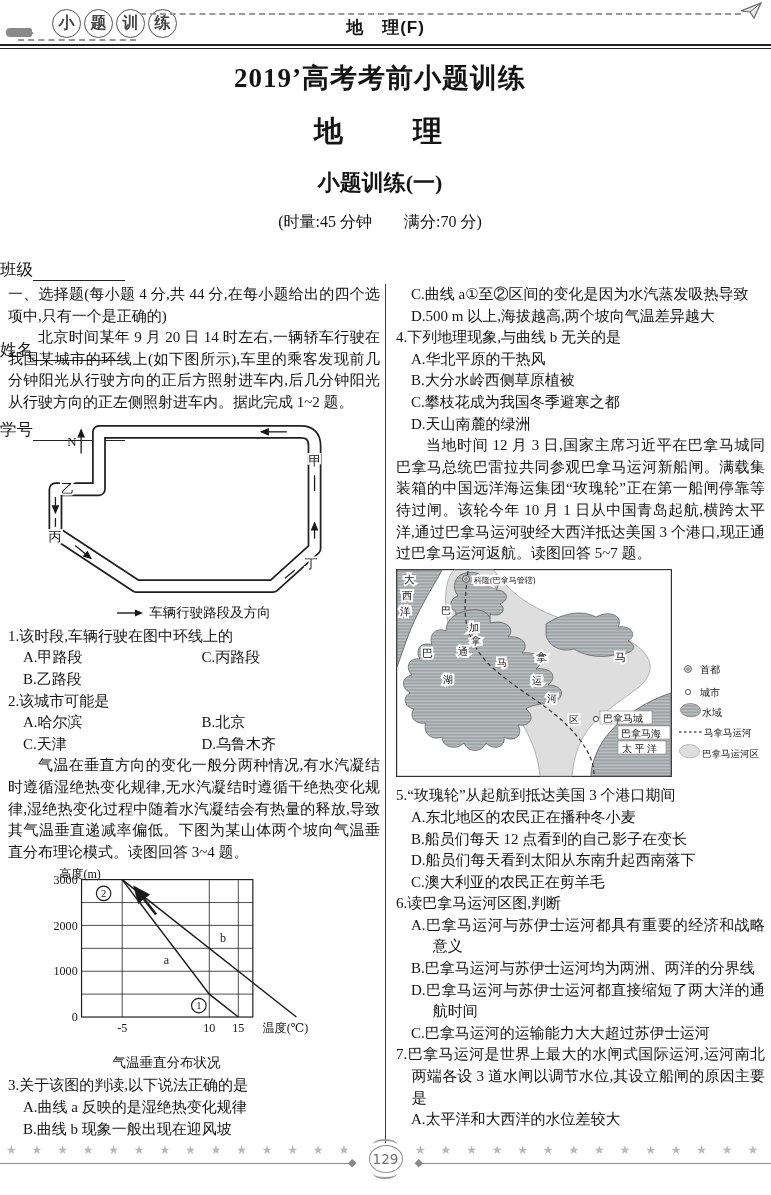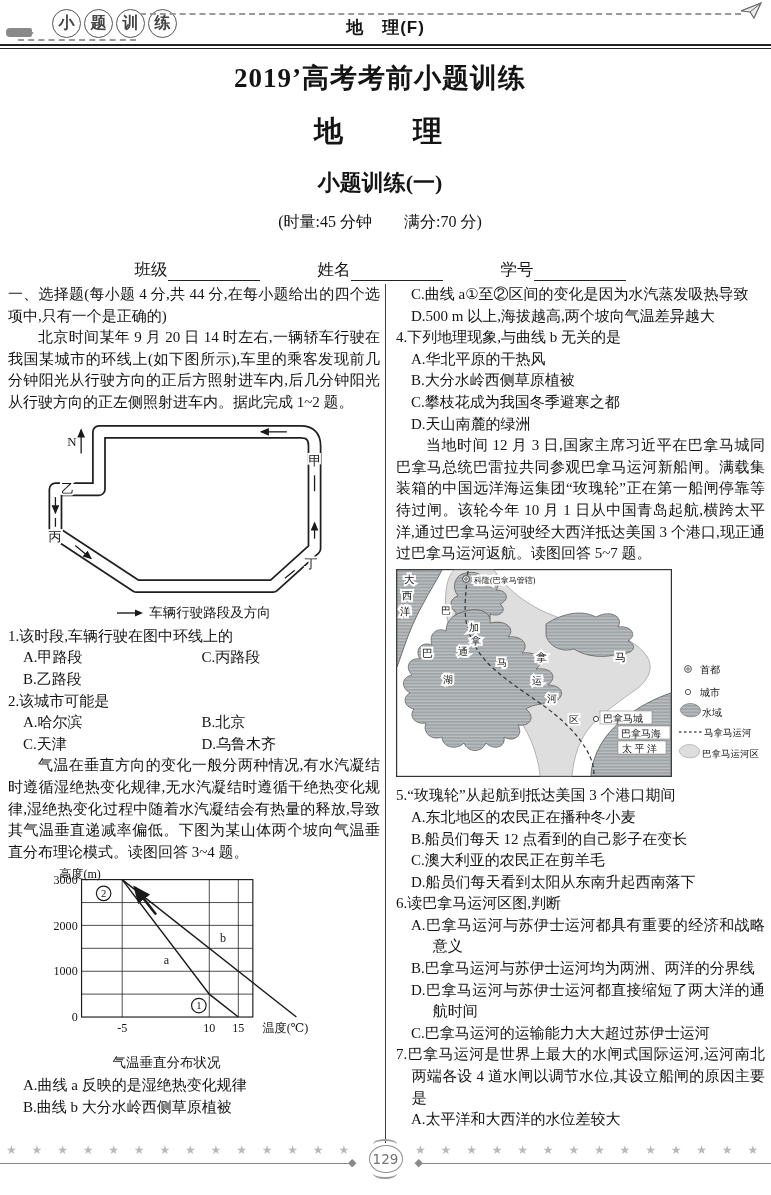--- a/index.html
+++ b/index.html
@@ -25,7 +25,7 @@
   .t-subj{font-size:29px;font-weight:bold;margin-top:16px;letter-spacing:4px;}
   .t-sect{font-size:22px;font-weight:bold;margin-top:16px;}
   .t-meta{font-size:16px;margin-top:14px;}
-  .fields{margin-top:26px;display:flex;justify-content:center;gap:58px;font-size:16.5px;}
+  .fields{margin-top:26px;display:flex;justify-content:center;gap:58px;font-size:16.5px;flex-direction:column;}
   .fields .fl{display:flex;align-items:flex-end;}
   .blank{display:inline-block;width:92px;border-bottom:1.2px solid #222;height:18px;}
   

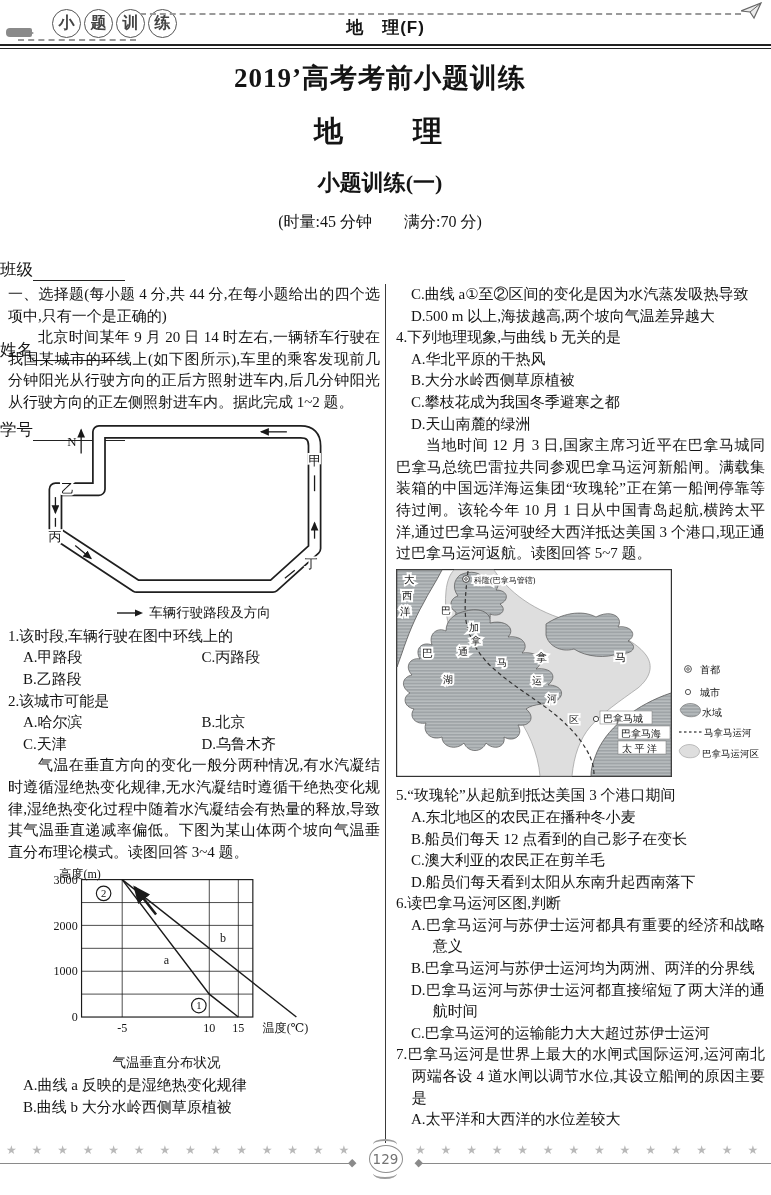--- a/index.html
+++ b/index.html
@@ -321,8 +321,8 @@
       <p class="stem">5.“玫瑰轮”从起航到抵达美国 3 个港口期间</p>
       <p class="opt">A.东北地区的农民正在播种冬小麦</p>
       <p class="opt">B.船员们每天 12 点看到的自己影子在变长</p>
+      <p class="opt">D.船员们每天看到太阳从东南升起西南落下</p>
       <p class="opt">C.澳大利亚的农民正在剪羊毛</p>
-      <p class="opt">D.船员们每天看到太阳从东南升起西南落下</p>
 
       <p class="stem">6.读巴拿马运河区图,判断</p>
       <p class="opt">A.巴拿马运河与苏伊士运河都具有重要的经济和战略意义</p>

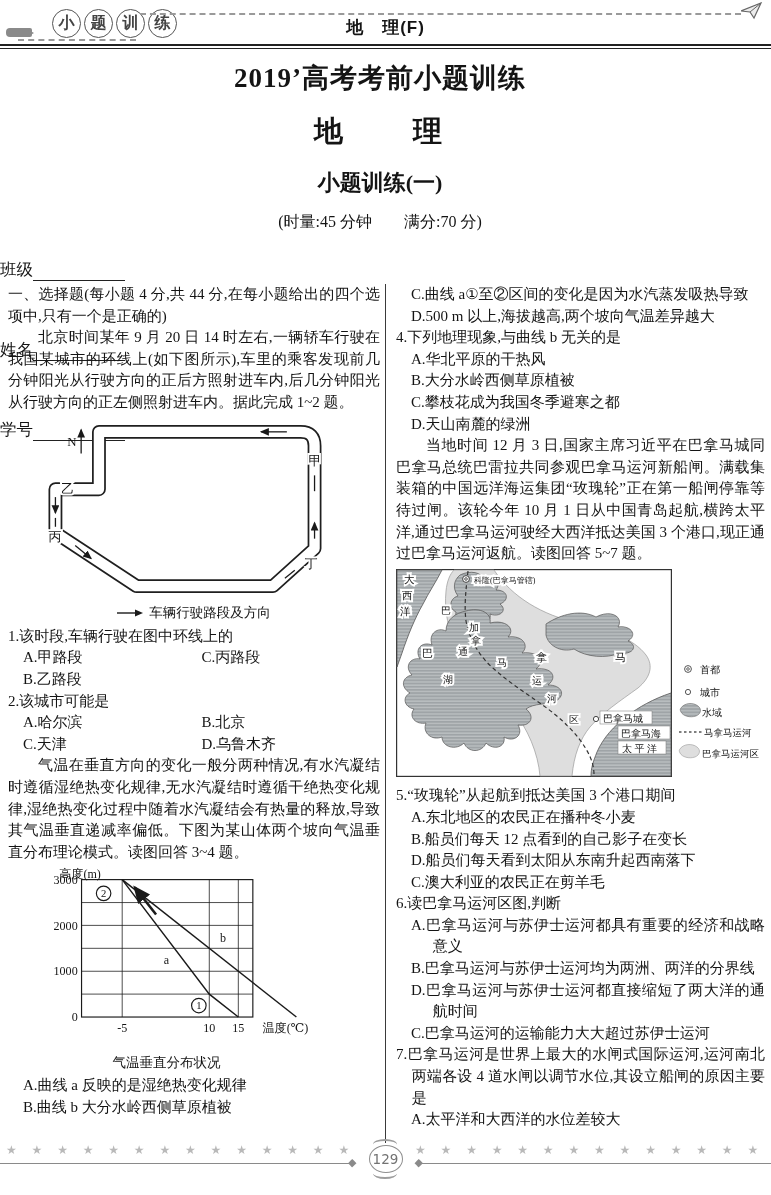--- a/index.html
+++ b/index.html
@@ -330,7 +330,7 @@
       <p class="opt">D.巴拿马运河与苏伊士运河都直接缩短了两大洋的通航时间</p>
       <p class="opt">C.巴拿马运河的运输能力大大超过苏伊士运河</p>
 
-      <p class="stem">7.巴拿马运河是世界上最大的水闸式国际运河,运河南北两端各设 4 道水闸以调节水位,其设立船闸的原因主要是</p>
+      <p class="stem">7.巴拿马运河是世界上最大的水闸式国际运河,运河南北两端各设 3 道水闸以调节水位,其设立船闸的原因主要是</p>
       <p class="opt">A.太平洋和大西洋的水位差较大</p>
     </div>
   </div>

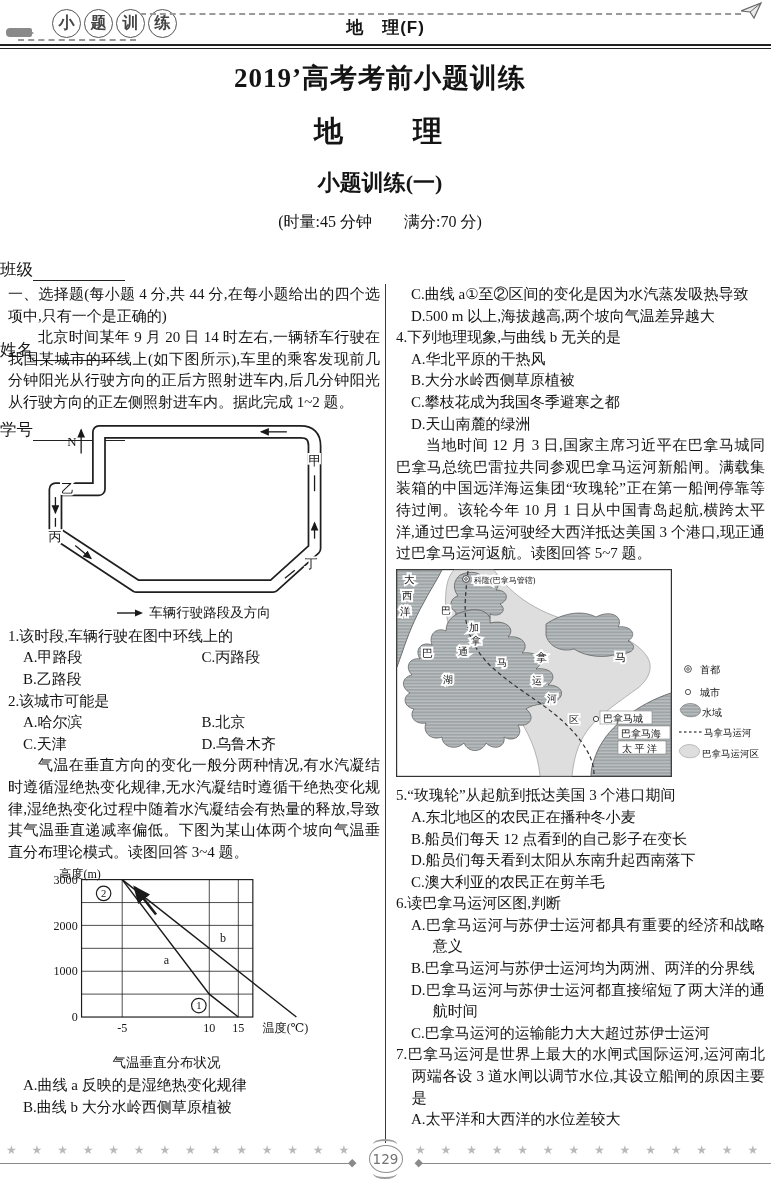--- a/index.html
+++ b/index.html
@@ -221,6 +221,7 @@
         <div class="chartcap">气温垂直分布状况</div>
       </figure>
 
+      <p class="stem">3.关于该图的判读,以下说法正确的是</p>
       <p class="opt">A.曲线 a 反映的是湿绝热变化规律</p>
       <p class="opt">B.曲线 b 大分水岭西侧草原植被</p>
     </div>

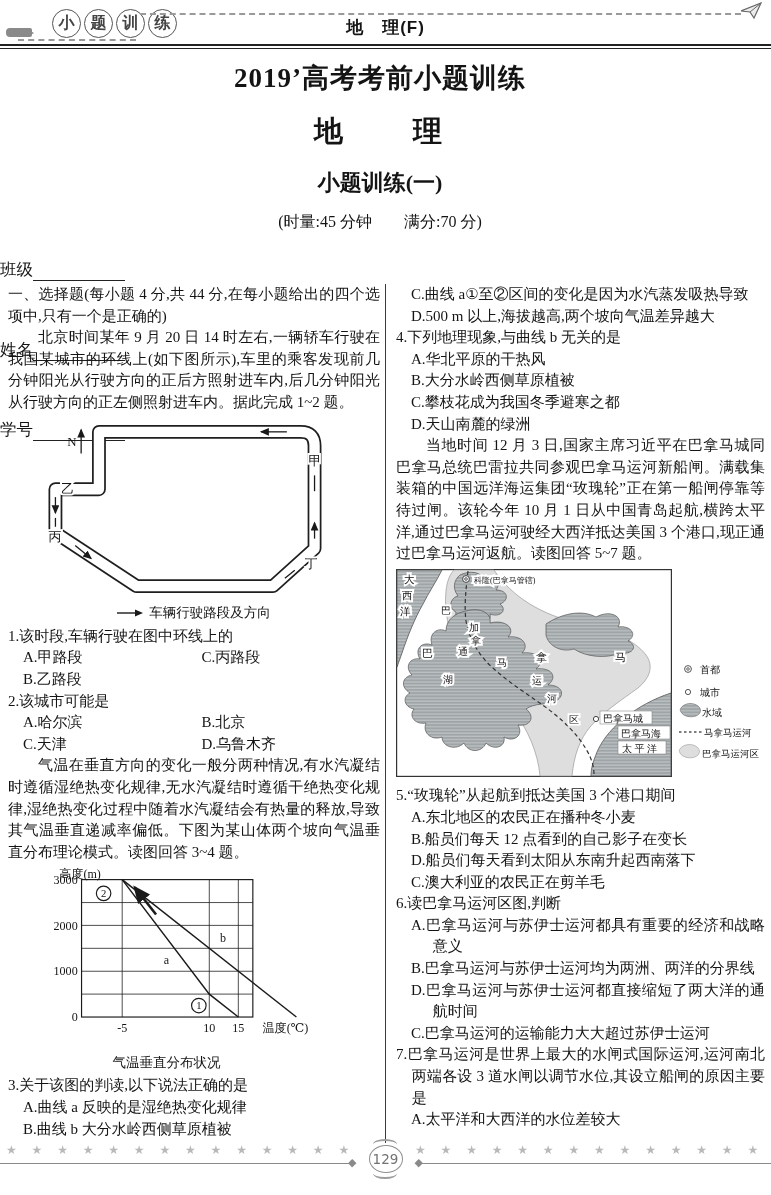--- a/index.html
+++ b/index.html
@@ -223,7 +223,7 @@
 
       <p class="stem">3.关于该图的判读,以下说法正确的是</p>
       <p class="opt">A.曲线 a 反映的是湿绝热变化规律</p>
-      <p class="opt">B.曲线 b 大分水岭西侧草原植被</p>
+      <p class="opt">B.曲线 b 现象一般出现在迎风坡</p>
     </div>
 
     <div class="colR">

